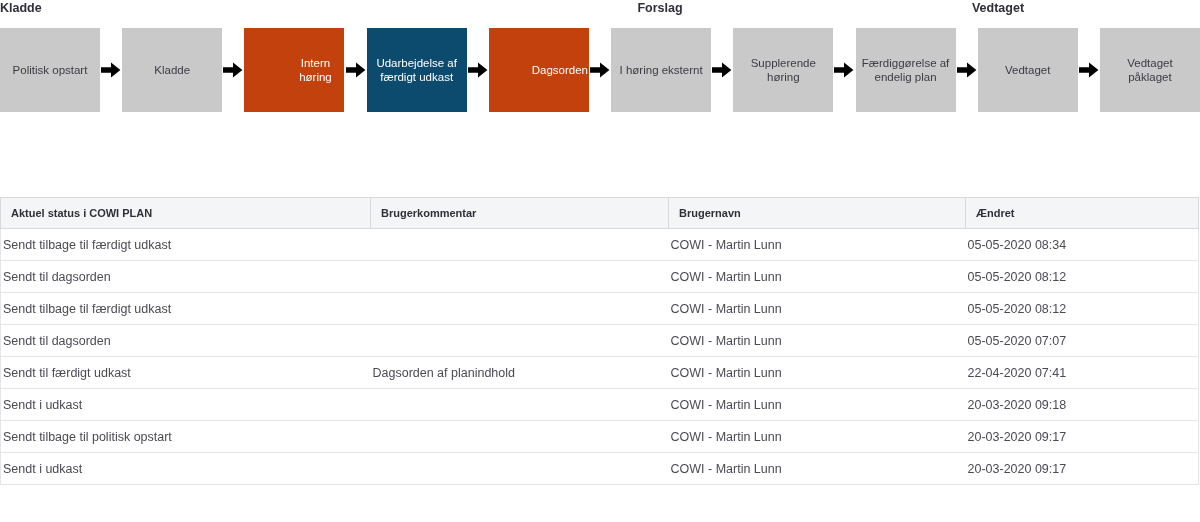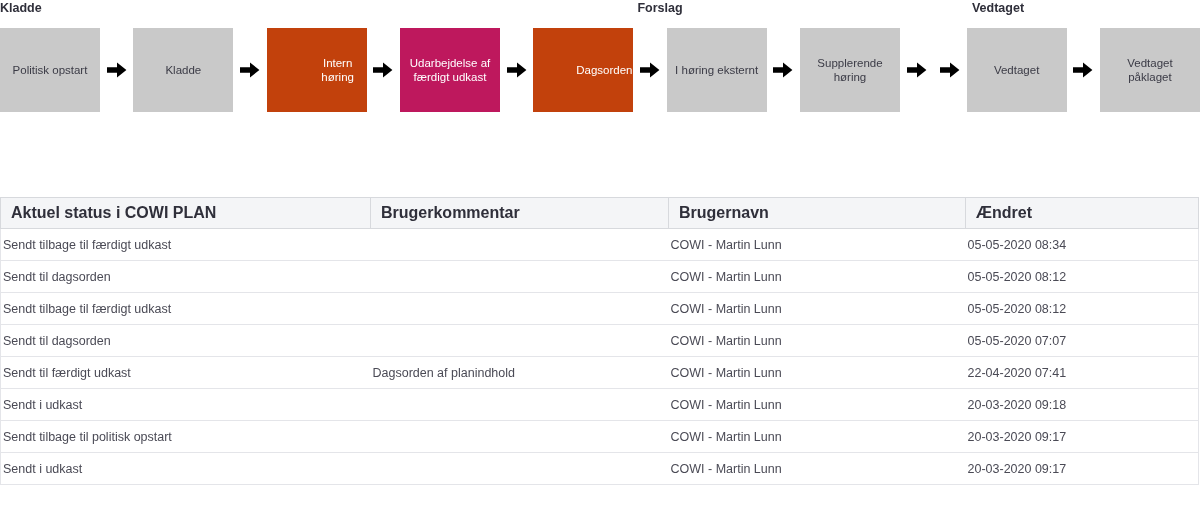--- a/index.html
+++ b/index.html
@@ -56,7 +56,7 @@
   }
   .stage.grey  { background: #c9c9c9; color: #3b3b46; }
   .stage.teal  { background: #c2410c; color: #ffffff; padding-left: 48px; }
-  .stage.green { background: #be185d; color: #ffffff; }
+  .stage.green { background: #0c4a6e; color: #ffffff; }
 
   .arrow {
     flex: 1 1 auto;

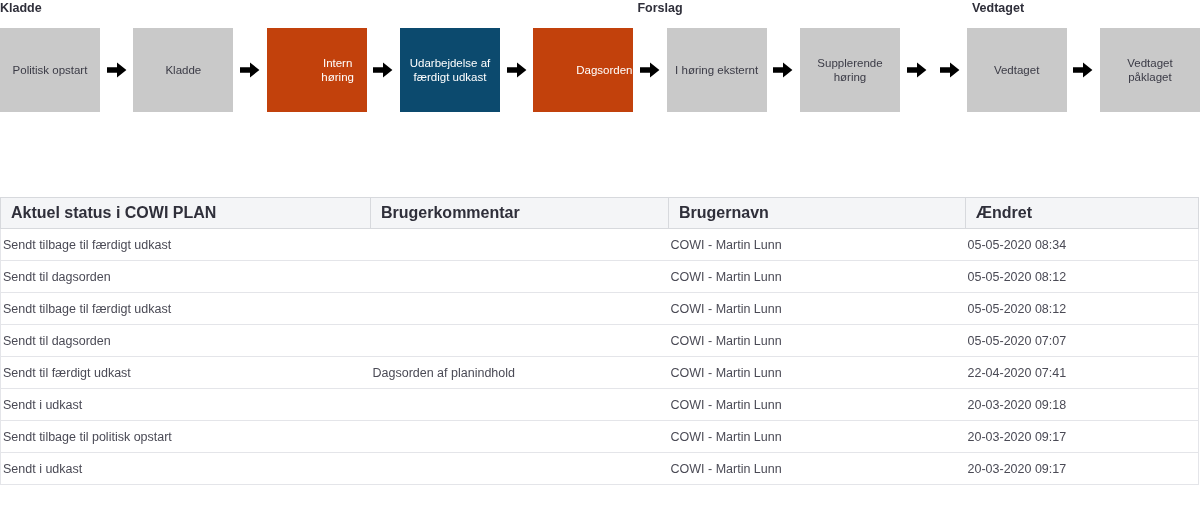--- a/index.html
+++ b/index.html
@@ -196,6 +196,9 @@
         <svg width="20" height="16" viewBox="0 0 20 16">
           <path d="M0 5.2 L10 5.2 L10 0.6 L19.4 8 L10 15.4 L10 10.8 L0 10.8 Z" fill="#000000"></path>
         </svg>
+      </div>
+      <div class="stage grey">
+        <span>Færdiggørelse af endelig plan</span>
       </div>
       <div class="arrow">
         <svg width="20" height="16" viewBox="0 0 20 16">

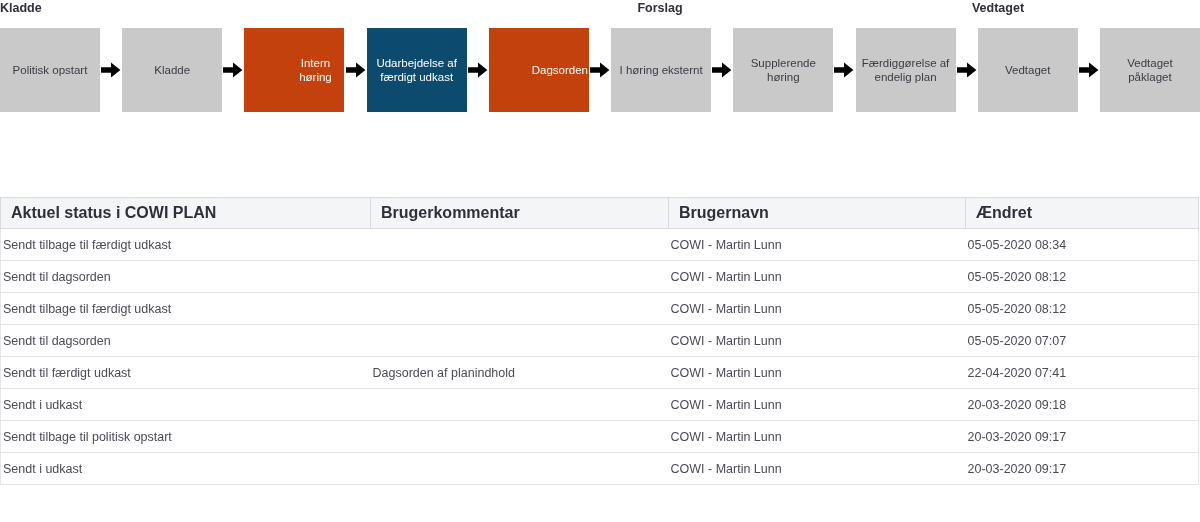--- a/index.html
+++ b/index.html
@@ -101,7 +101,7 @@
     text-align: left;
     font-weight: bold;
     color: #2f2f3a;
-    font-size: 16px;
+    font-size: 11px;
     height: 31px;
     padding: 0 10px;
     box-sizing: border-box;

